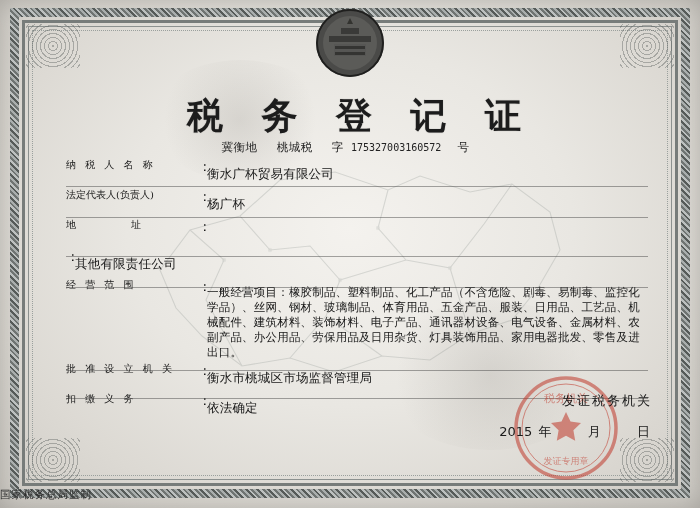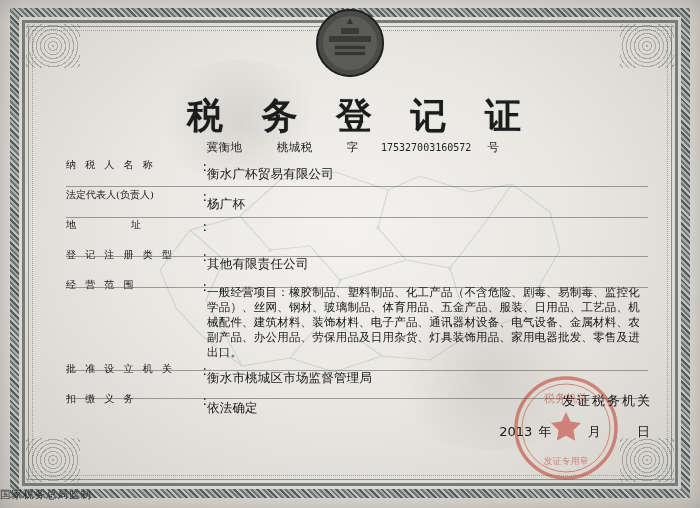--- a/index.html
+++ b/index.html
@@ -123,7 +123,7 @@
     color: #222;
     letter-spacing: .5px;
   }
-  .serial-line .seg { margin: 0 18px; }
+  .serial-line .seg { margin: 0 3px; }
   .serial-line .seg.wide { margin: 0 12px; }
   .serial-line .num {
     font-family: "DejaVu Sans Mono", monospace;

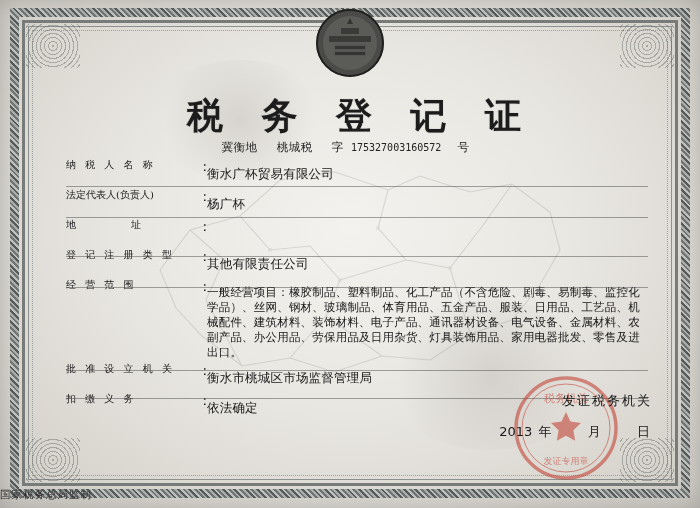--- a/index.html
+++ b/index.html
@@ -316,7 +316,6 @@
     </div>
 
     <div class="row">
-      <div class="label">登 记 注 册 类 型</div>
       <div class="colon">：</div>
       <div class="value">其他有限责任公司</div>
     </div>

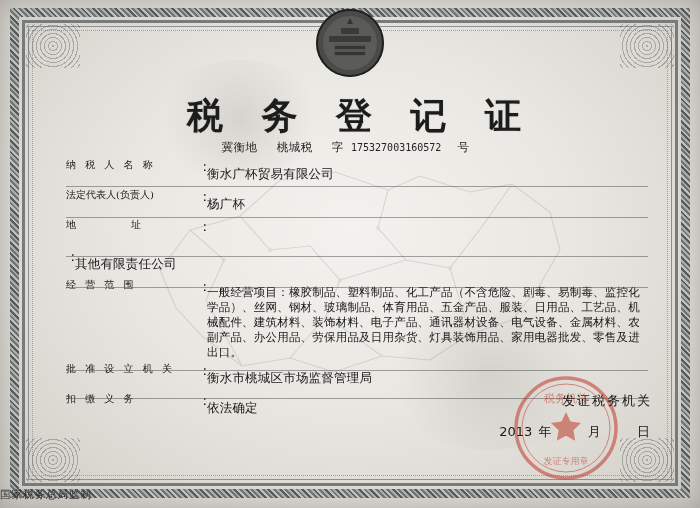--- a/index.html
+++ b/index.html
@@ -358,7 +358,7 @@
   <div class="issuer">
     <div class="org">发证税务机关</div>
     <div class="date">
-      <span class="y">2013</span>
+      <span class="y">2015</span>
       <span>年</span>
       <span style="display:inline-block;width:22px;"></span>
       <span>月</span>

